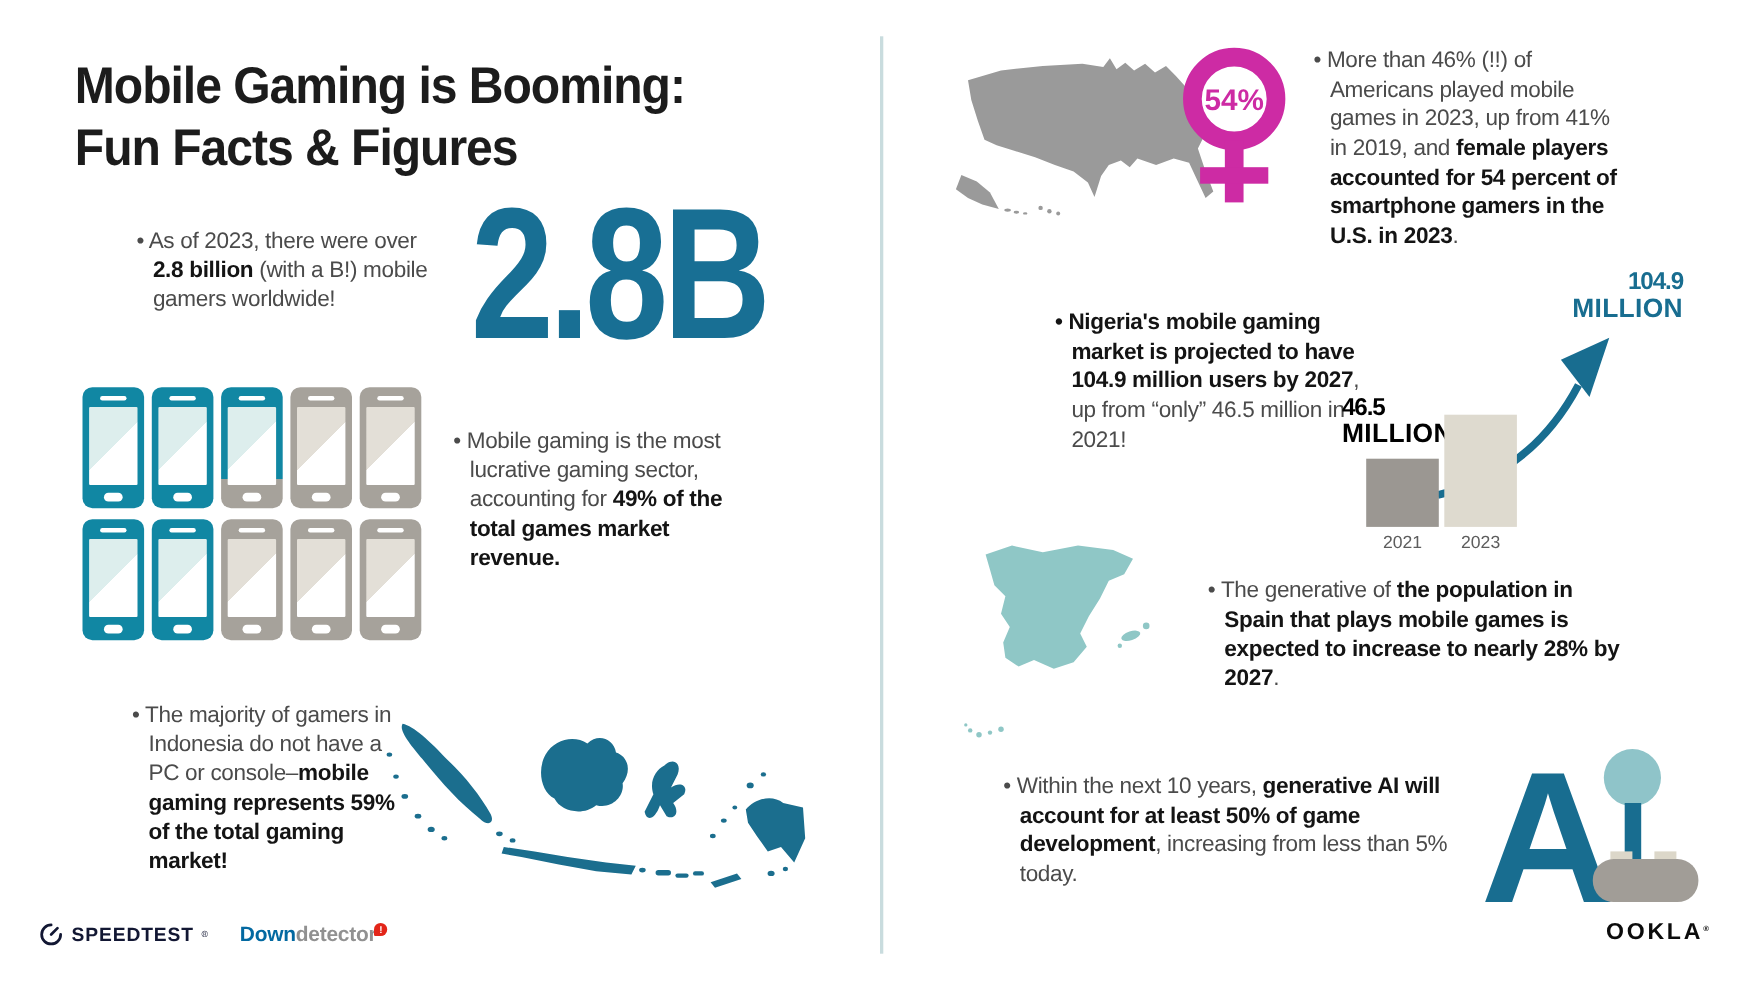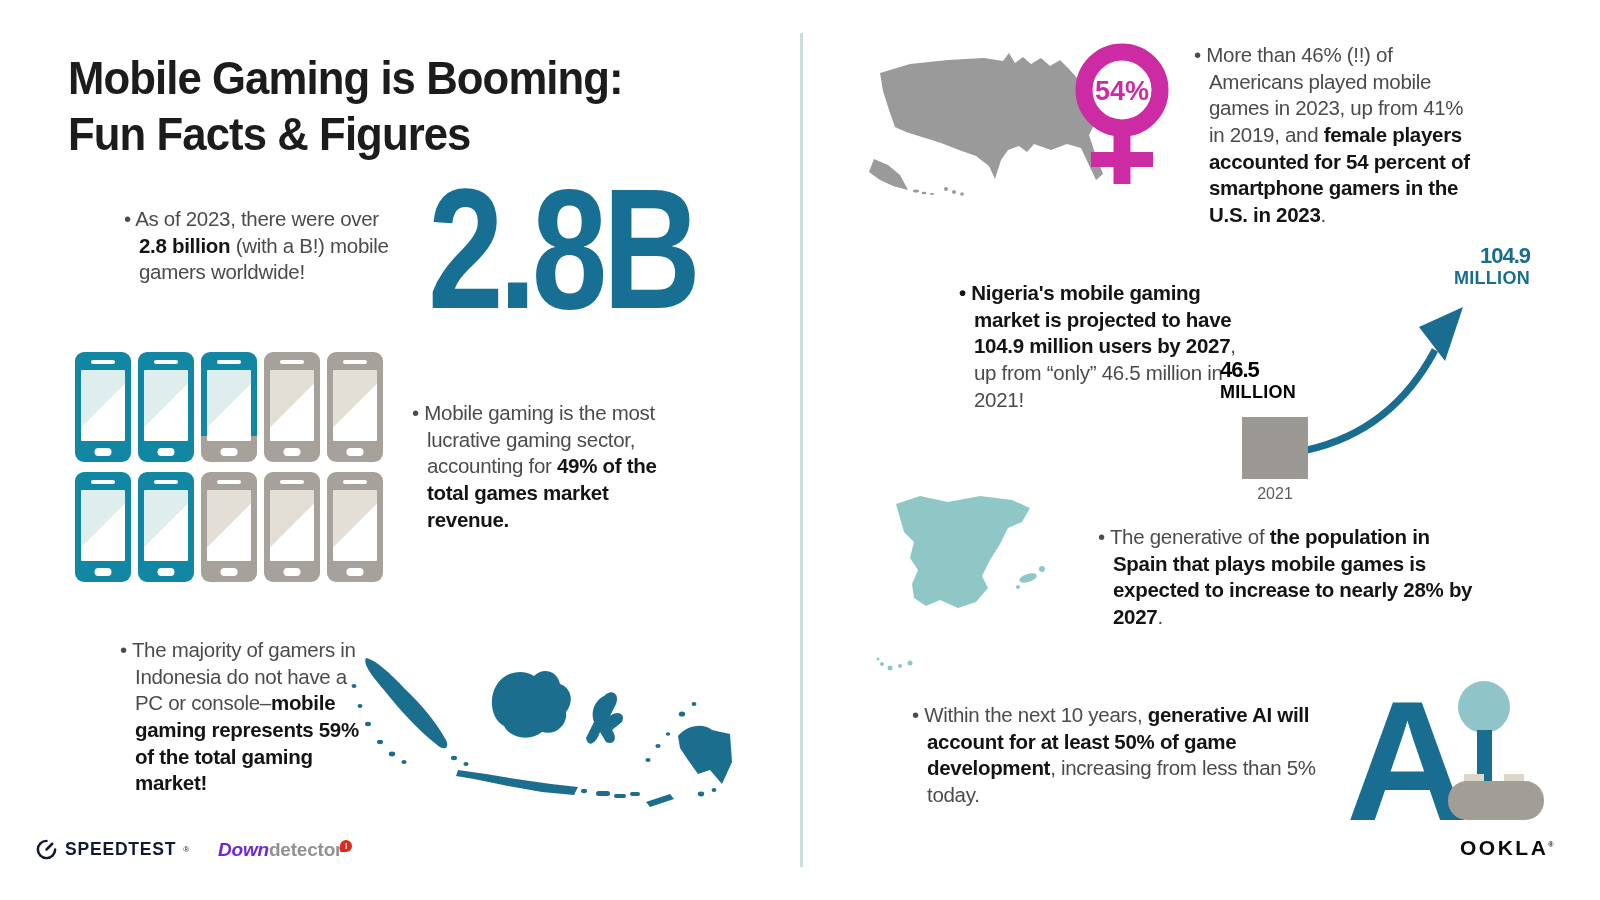--- a/index.html
+++ b/index.html
@@ -55,7 +55,7 @@
   .chart .yr{font-size:16px;color:#5d5d5d;margin-top:5px;height:19px;line-height:19px;}
   .chart-label{position:absolute;font-weight:700;line-height:1;}
   .chart-label .num{font-size:22px;letter-spacing:-1px;}
-  .chart-label .unit{font-size:18px;letter-spacing:.3px;margin-top:2px;}
+  .chart-label .unit{font-size:24px;letter-spacing:.3px;margin-top:2px;}
   .chart-label.start{left:0;top:114px;color:#000000;}
   .chart-label.end{right:2px;top:0;color:#186d90;text-align:right;}
   .growth-arrow{position:absolute;left:75px;top:50px;}

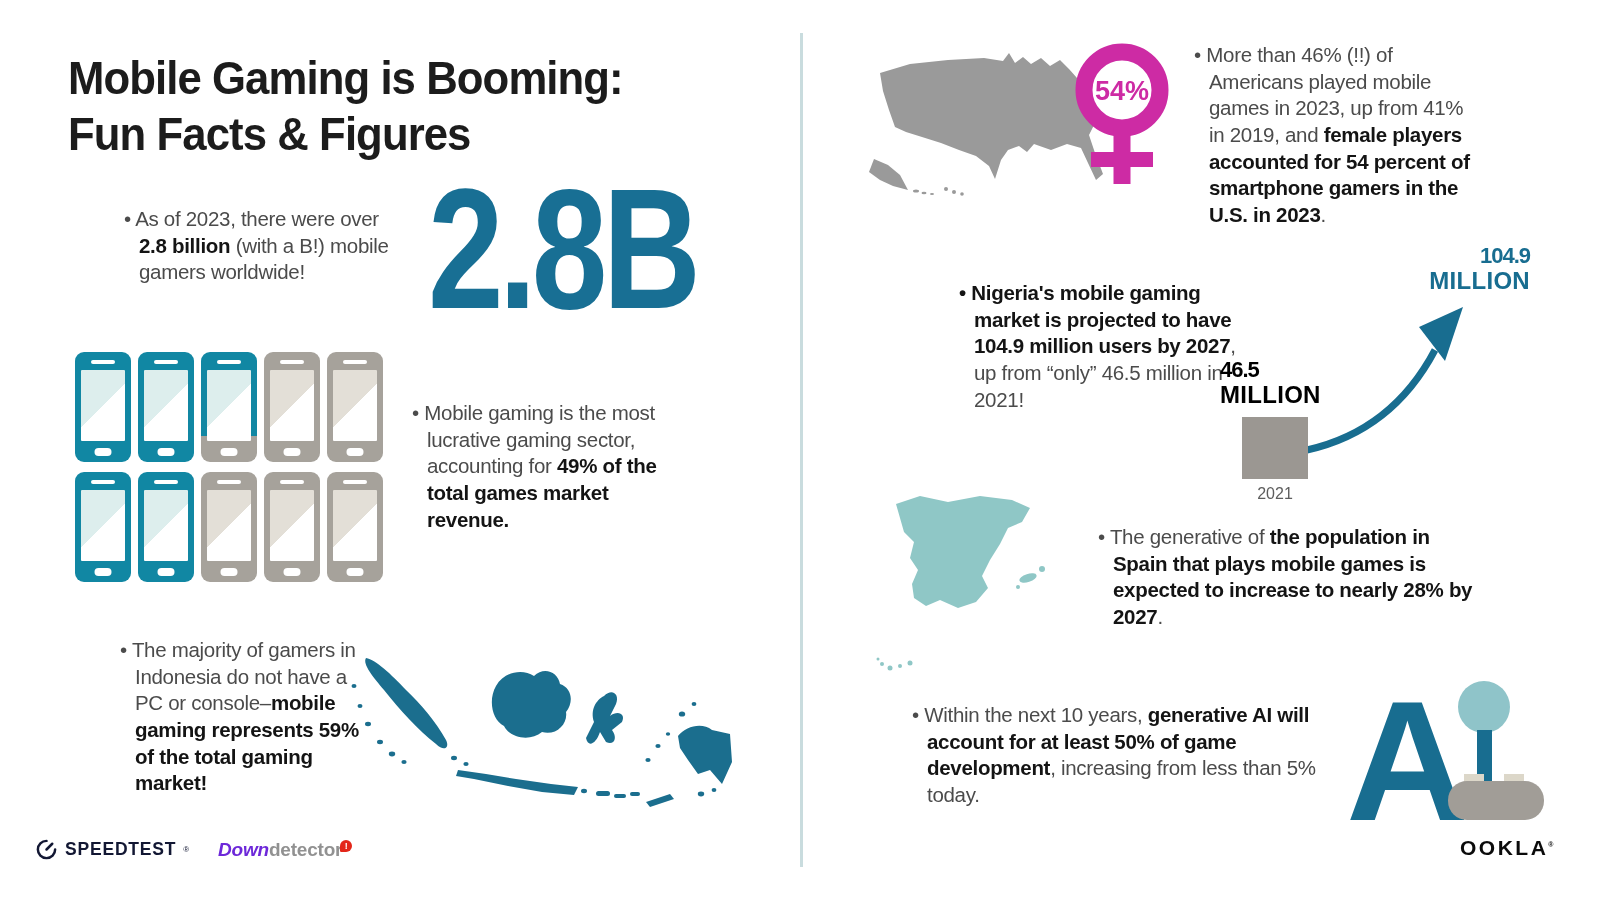--- a/index.html
+++ b/index.html
@@ -24,7 +24,7 @@
   }
   .fact b{color:#141414;font-weight:700;}
   .pos-gamers{left:124px;top:206px;width:270px;}
-  .pos-revenue{left:412px;top:400px;width:252px;}
+  .pos-revenue{left:412px;top:388px;width:252px;}
   .pos-indonesia{left:120px;top:637px;width:240px;}
   .pos-usa{left:1194px;top:42px;width:272px;}
   .pos-nigeria{left:912px;top:280px;width:266px;margin-left:47px;}

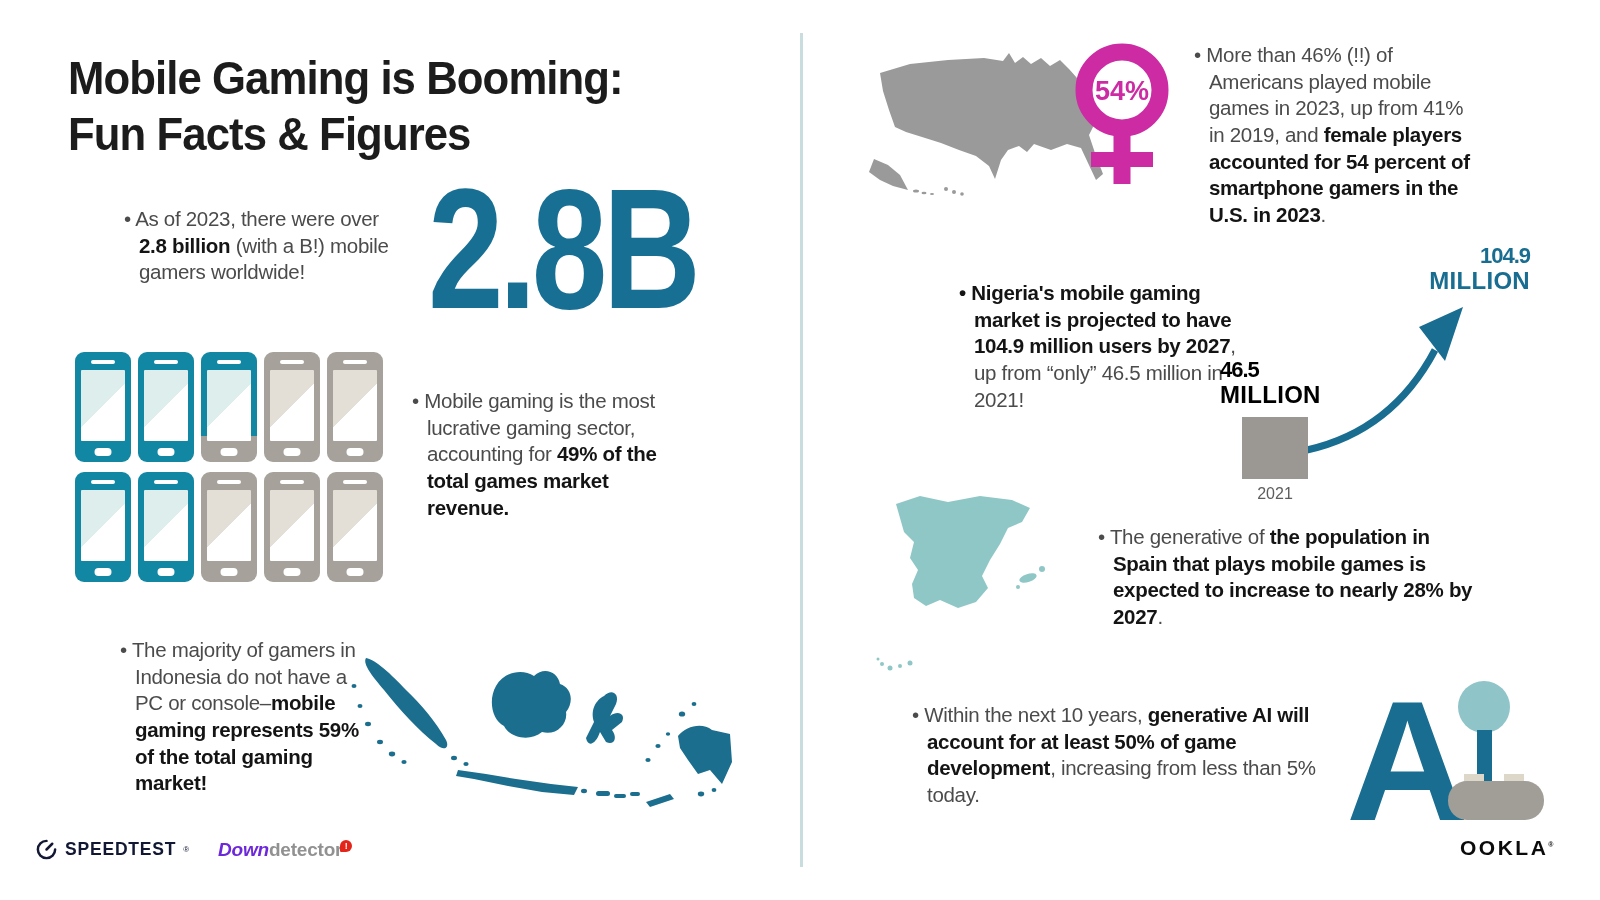--- a/index.html
+++ b/index.html
@@ -212,6 +212,10 @@
         <div class="bar" title="46.5 million users" style="height: 62px; background: rgb(155, 151, 146);"></div>
         <div class="yr">2021</div>
       </div>
+      <div class="col">
+        <div class="bar" title="66 million users" style="height: 102px; background: rgb(222, 218, 207);"></div>
+        <div class="yr">2023</div>
+      </div>
     </div>
 </div>
 

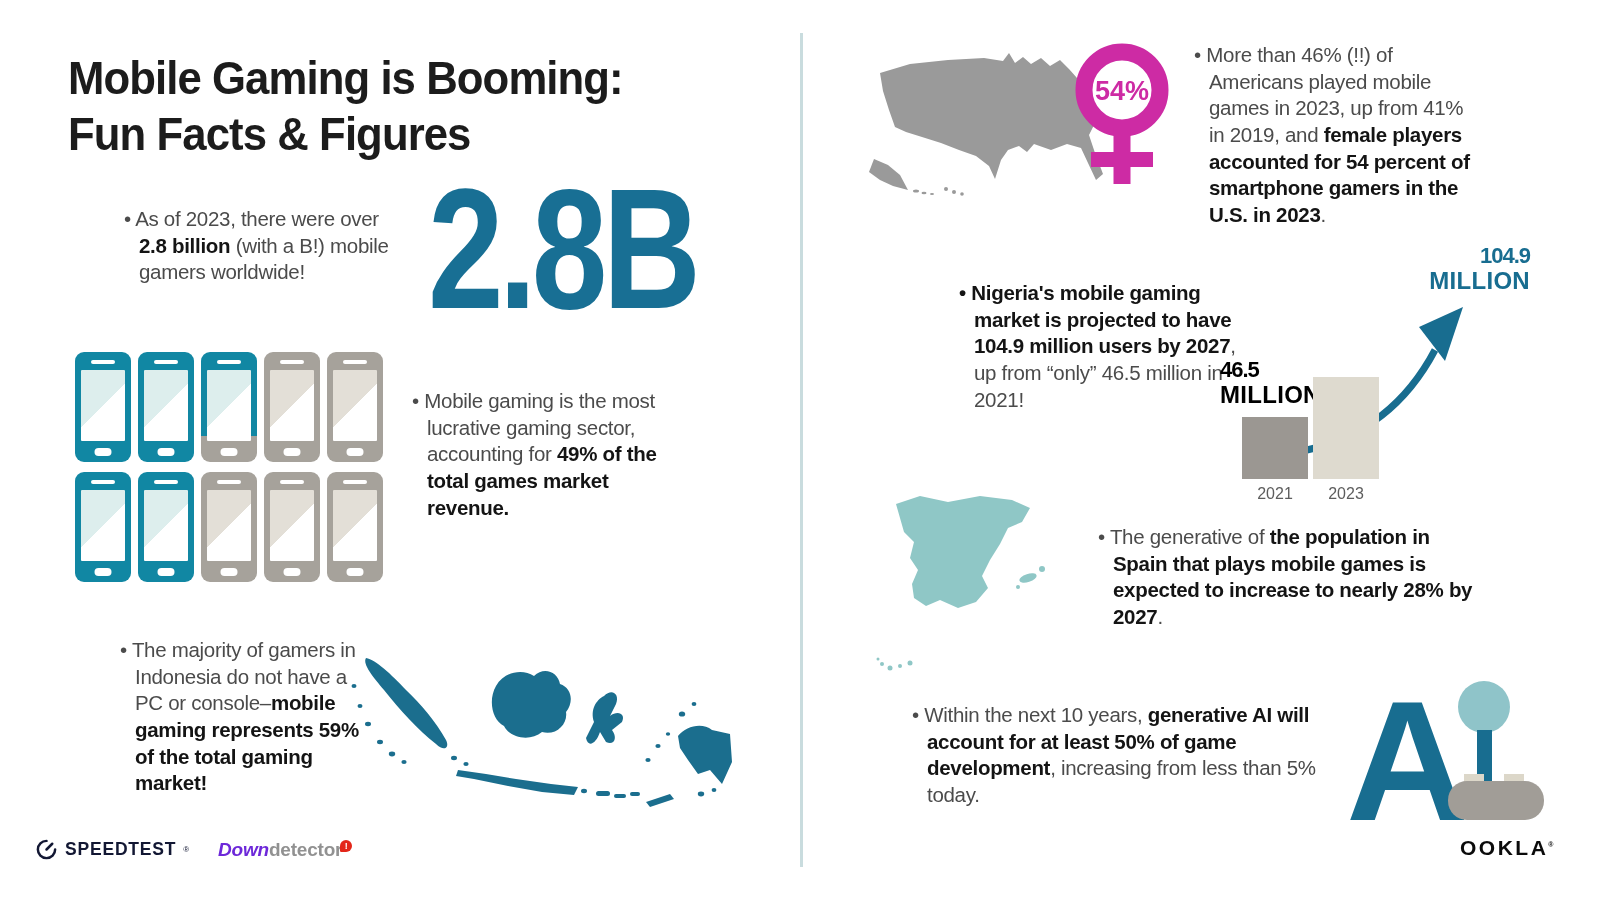--- a/index.html
+++ b/index.html
@@ -64,7 +64,7 @@
   .speedtest{display:flex;align-items:center;gap:7px;color:#121733;font-weight:700;font-size:17.5px;letter-spacing:.8px;}
   .speedtest sup{font-size:8px;font-weight:400;}
   .downdetector{font-size:19px;font-weight:700;letter-spacing:-.2px;}
-  .dd-down{color:#6d28d9;font-style:italic;}
+  .dd-down{color:#0369a1;}
   .dd-rest{color:#919191;}
   .dd-badge{display:inline-flex;align-items:center;justify-content:center;width:12px;height:12px;
     border-radius:50% 50% 50% 10%;background:#e32619;color:#fff;font-size:9px;font-weight:700;

